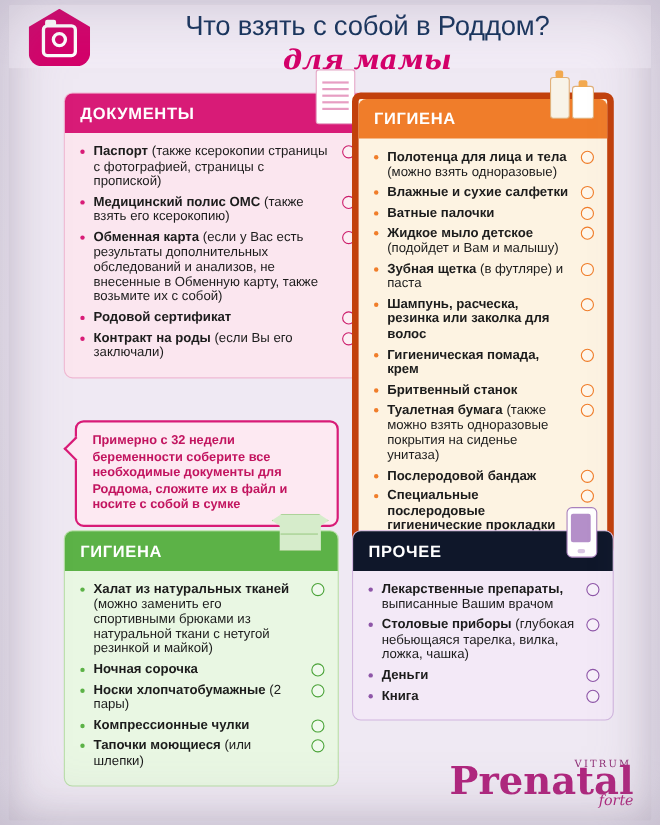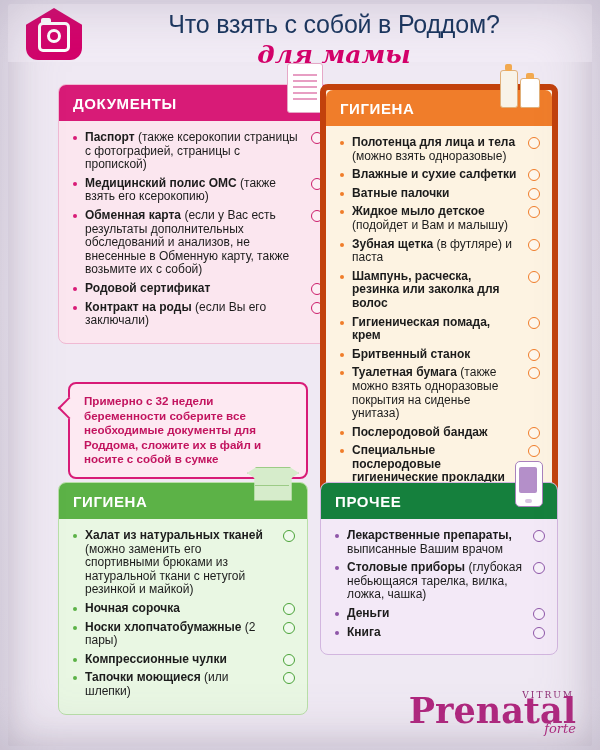--- a/index.html
+++ b/index.html
@@ -217,7 +217,7 @@
     border: 1px solid #d2b6df;
   }
   #card-other .card-head {
-    background: #15803d;
+    background: #0f172a;
   }
   #card-other .bullet { background: #8e56a8; }
   #card-other .chk { border-color: #8e56a8; }

